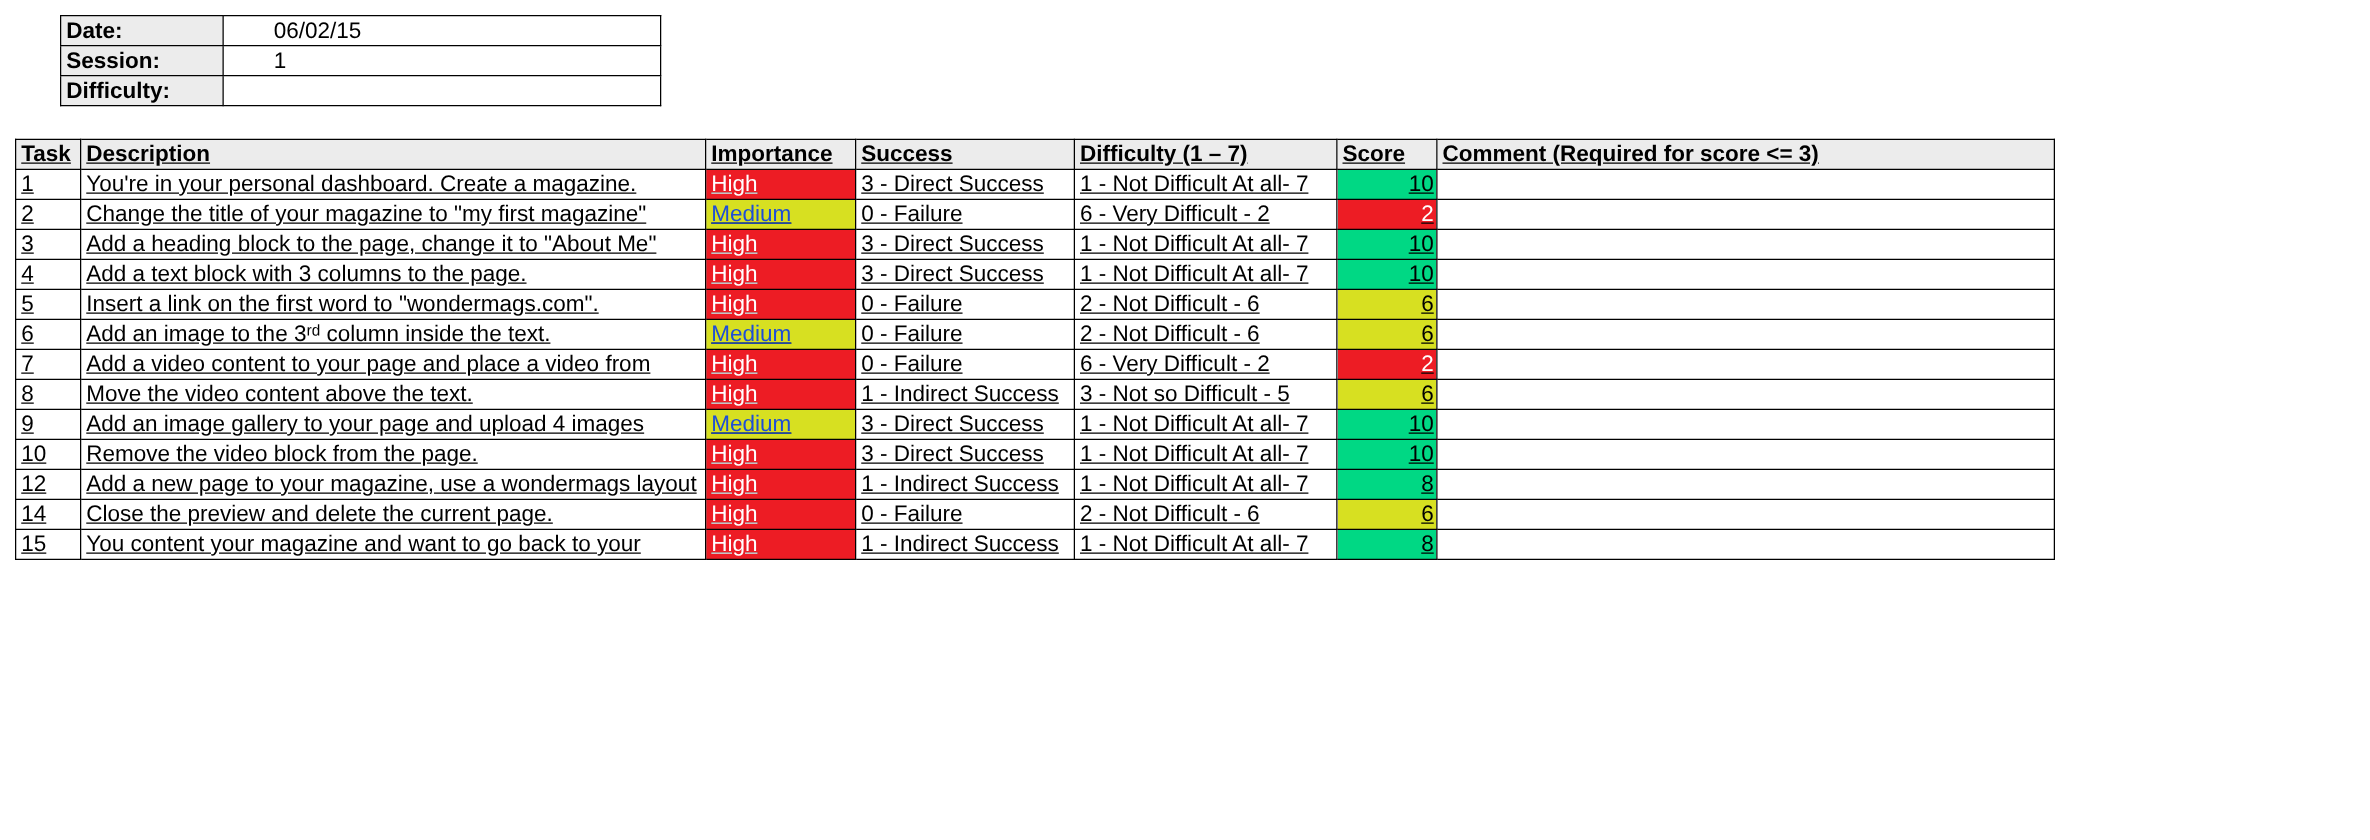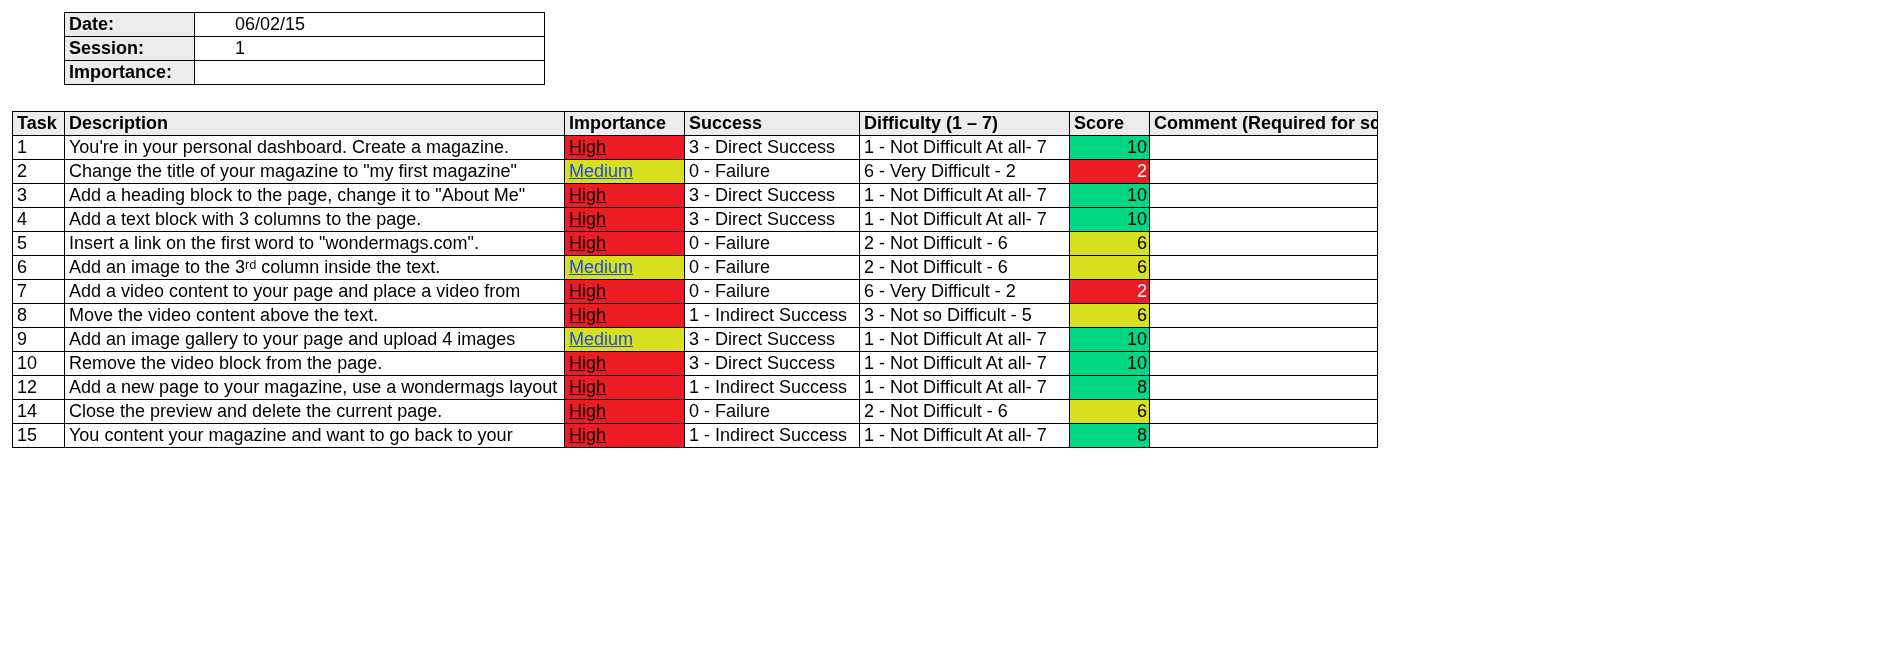--- a/index.html
+++ b/index.html
@@ -25,7 +25,7 @@
     white-space: nowrap;
   }
   .meta-table {
-    margin-left: 52px;
+    margin-left: 36px;
     margin-bottom: 26px;
   }
   .meta-label {

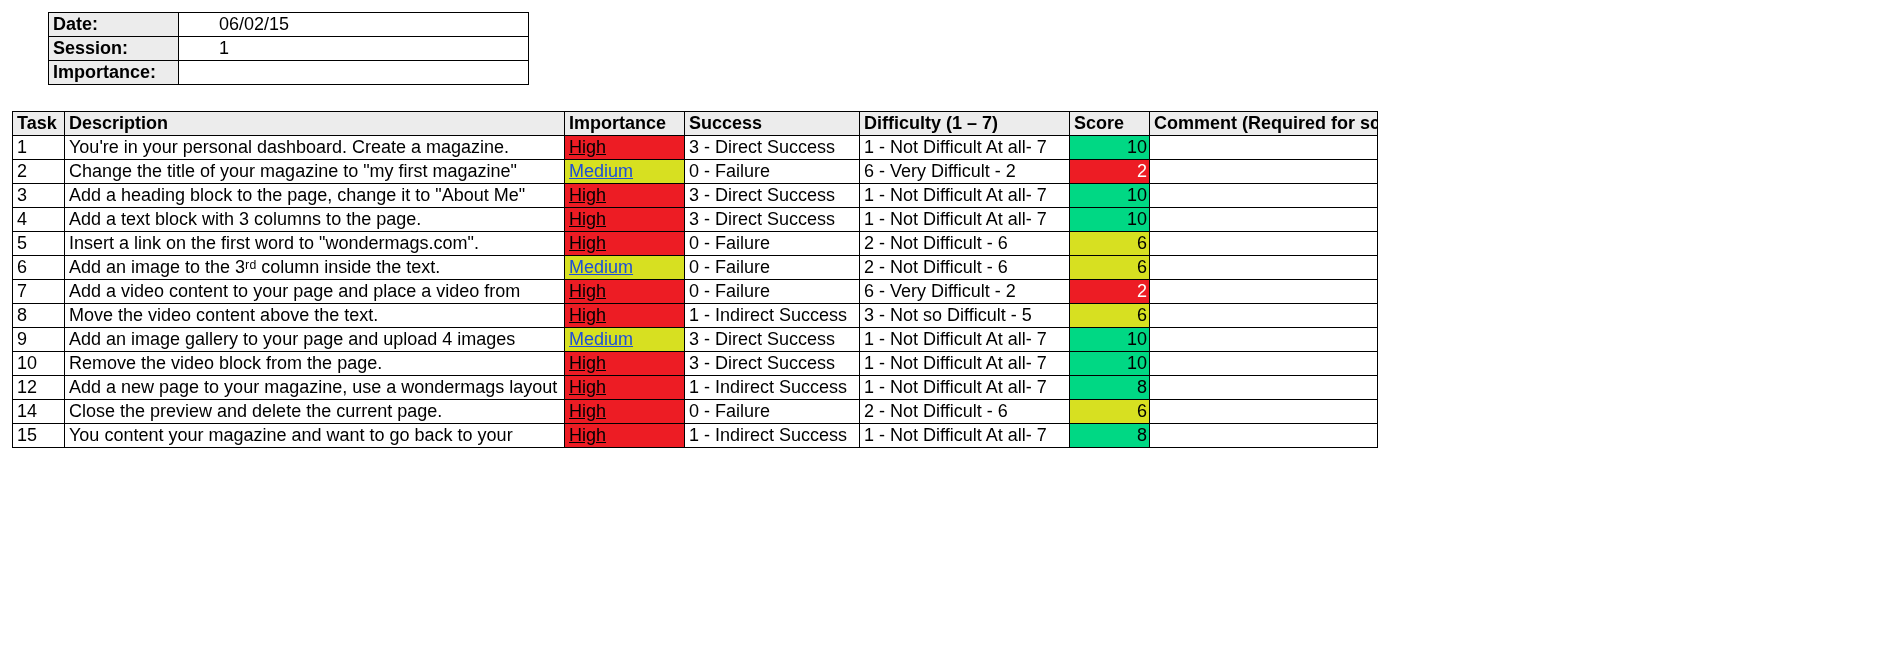--- a/index.html
+++ b/index.html
@@ -76,7 +76,7 @@
     <td class="meta-value">1</td>
   </tr>
   <tr>
-    <td class="meta-label">Importance:</td>
+    <td class="meta-label">Difficulty:</td>
     <td class="meta-value"></td>
   </tr>
 </tbody>

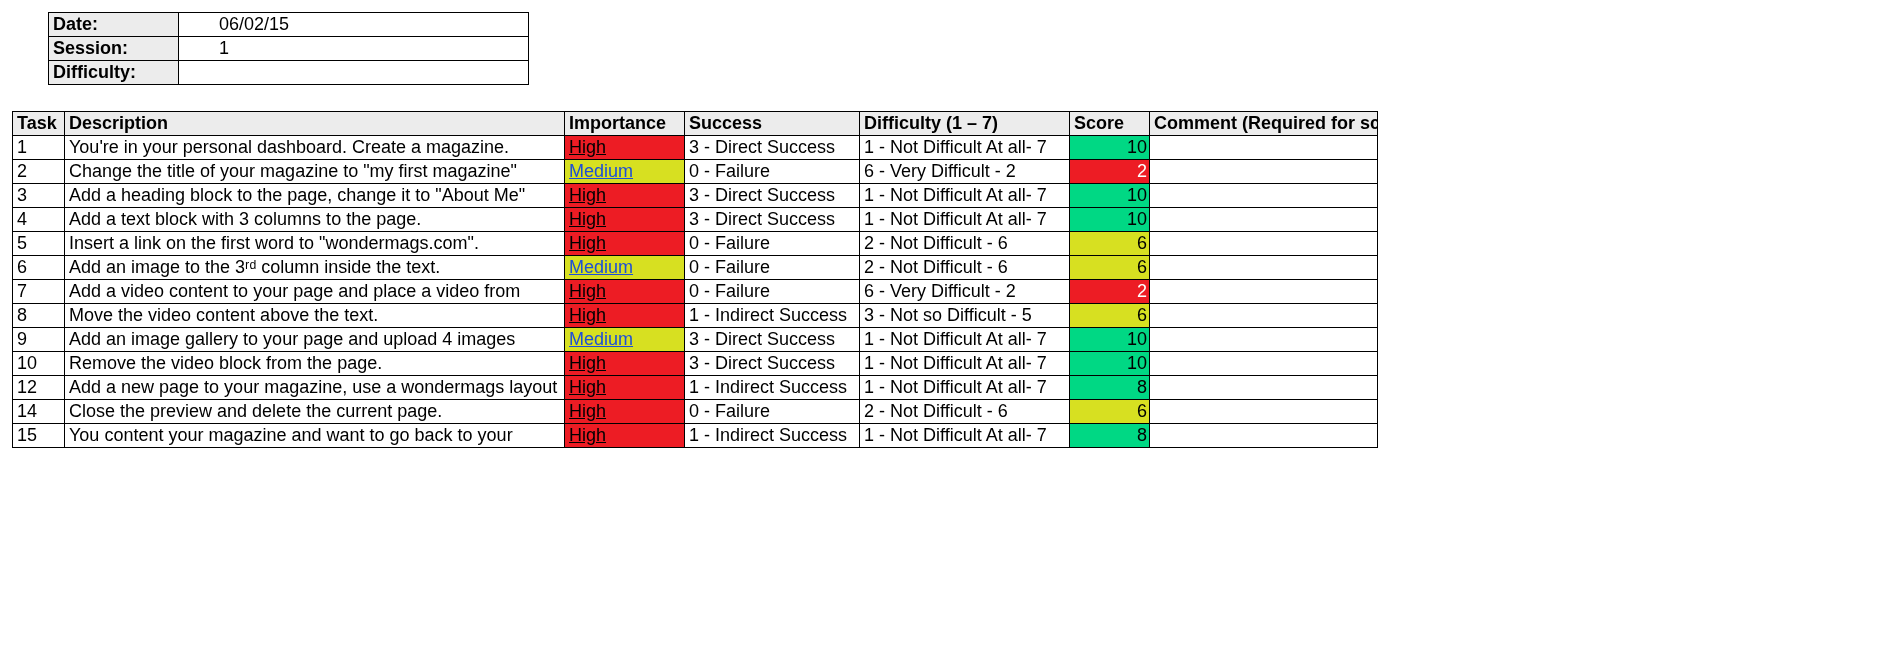--- a/index.html
+++ b/index.html
@@ -38,8 +38,9 @@
     padding-left: 40px;
   }
   .main-table {
-    width: 1366px;
+    width: 1632px;
     table-layout: fixed;
+    text-decoration: underline;
   }
   .main-table th {
     font-weight: bold;

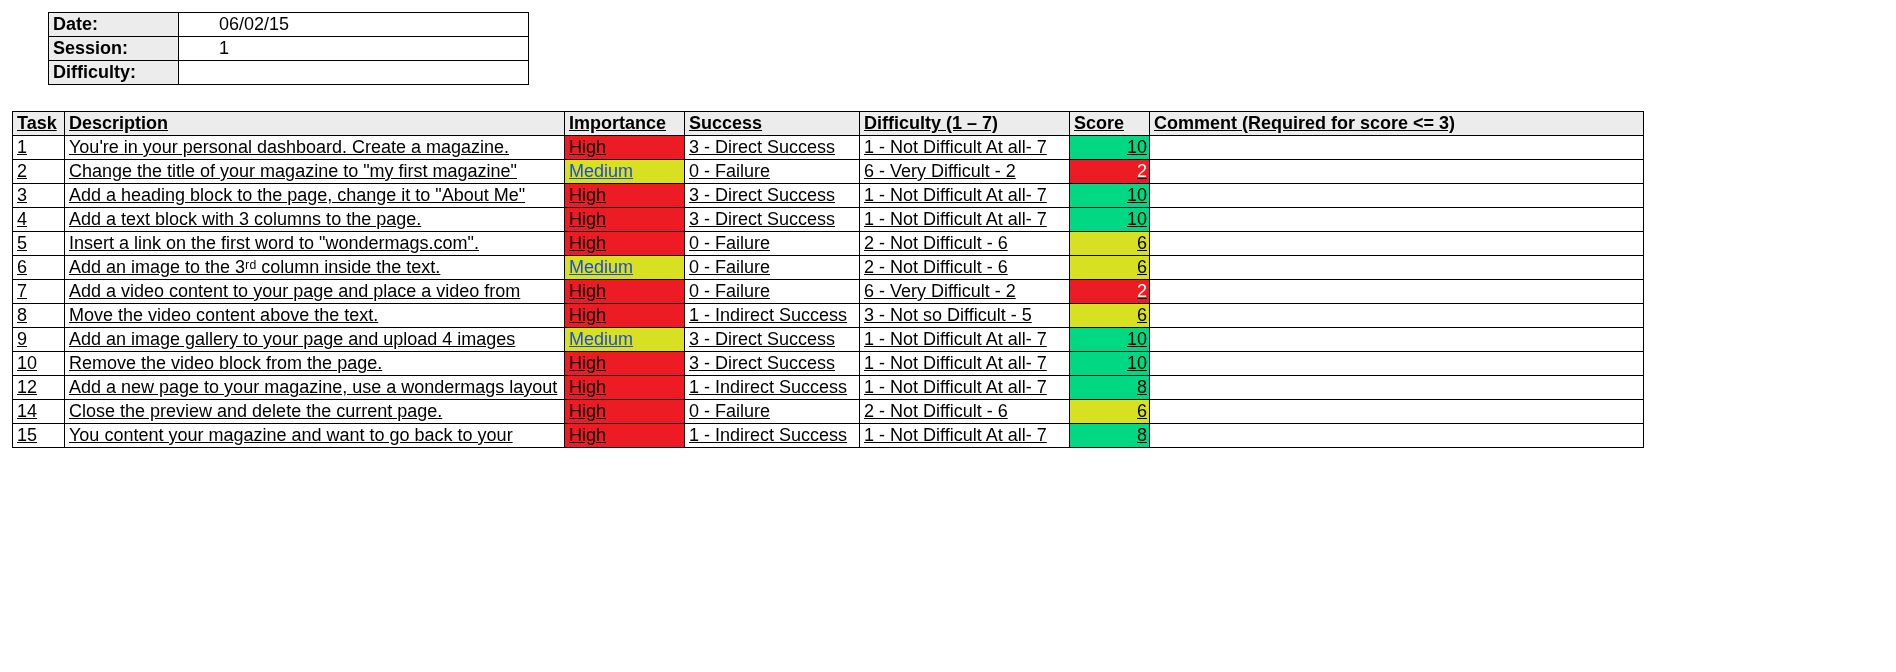--- a/index.html
+++ b/index.html
@@ -56,7 +56,7 @@
   .imp {
     text-decoration: underline;
   }
-  .imp-high   { background: #ed1c24; color: #000000; }
+  .imp-high   { background: #ed1c24; color: #ffffff; }
   .imp-medium { background: #d7e021; color: #1d4ed8; }
   .score-cell { text-align: right; padding-right: 2px; }
   .score-green  { background: #00d884; }

